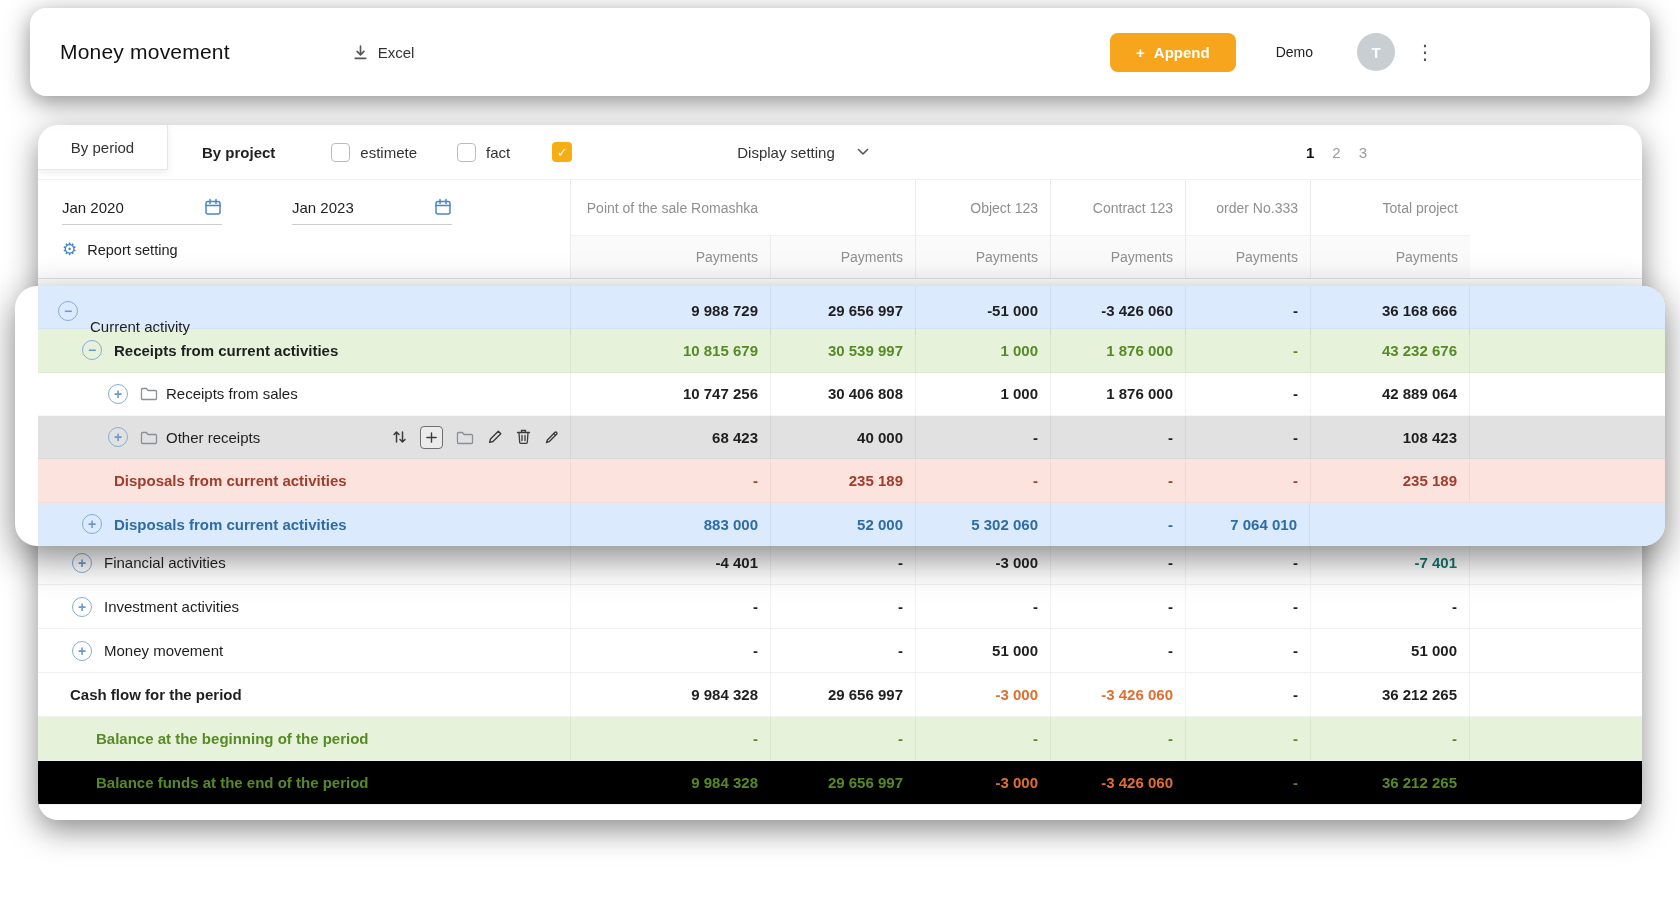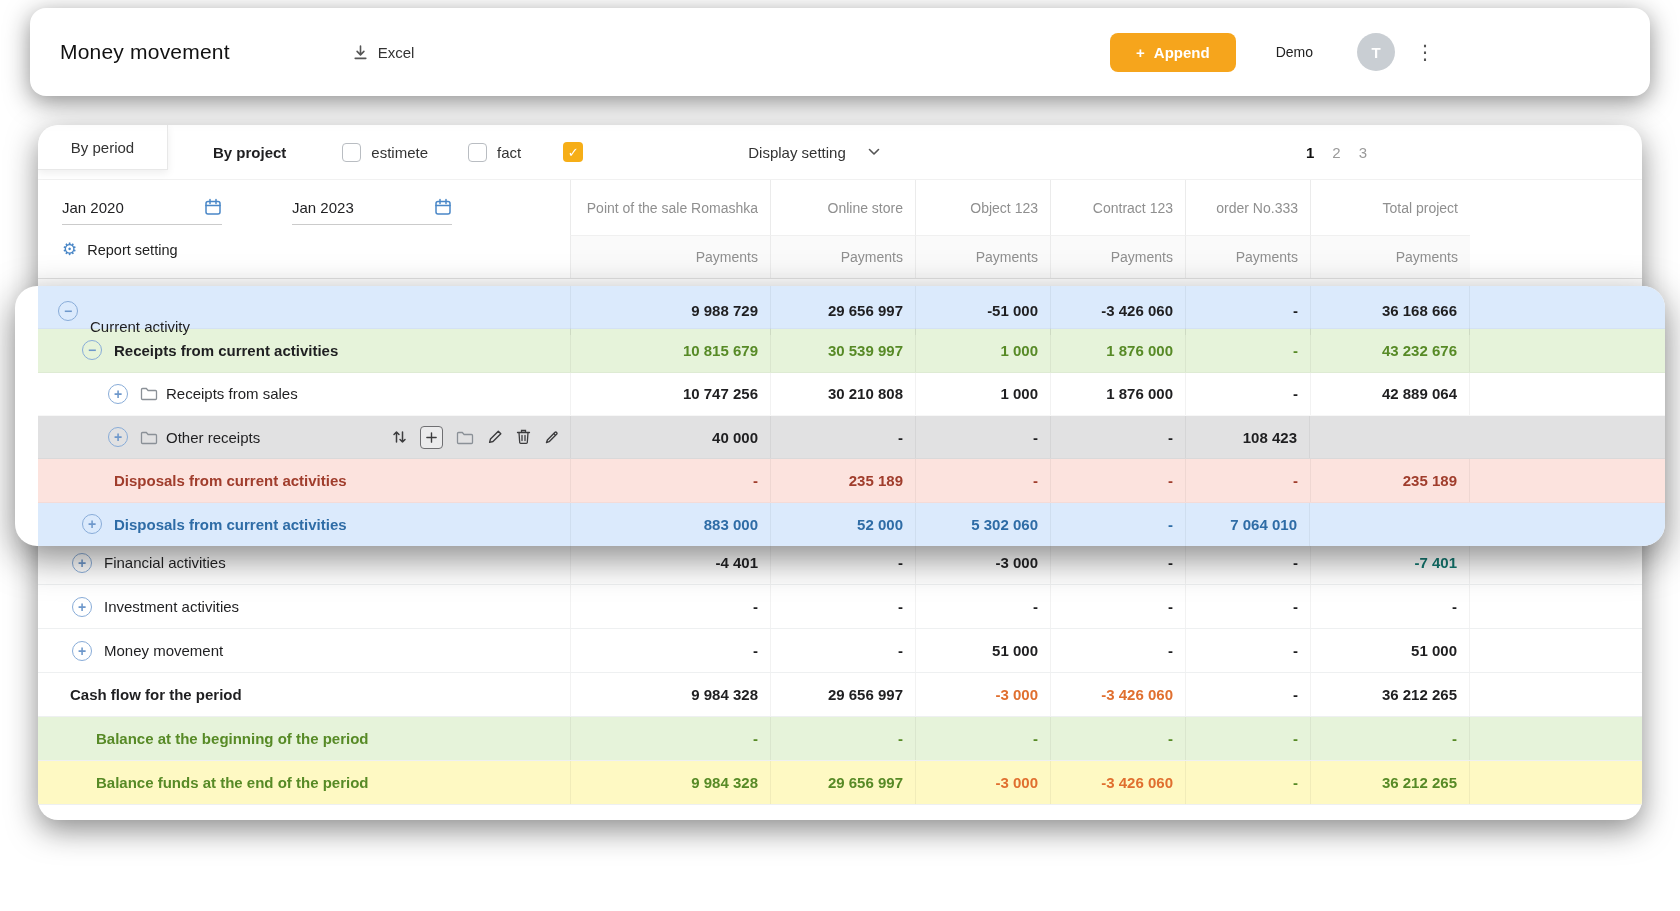--- a/index.html
+++ b/index.html
@@ -28,7 +28,7 @@
   .tab-period { align-self:flex-start; width:130px; height:45px; display:flex; align-items:center; justify-content:center;
                 font-size:15px; color:#333; background:#fff; border-right:1px solid #e8e8e8; border-bottom:1px solid #e8e8e8;
                 border-top-left-radius:20px; box-shadow:0 3px 8px rgba(0,0,0,.07); cursor:pointer; }
-  .tab-project { margin-left:45px; font-size:15px; font-weight:600; color:#1f1f21; cursor:pointer; }
+  .tab-project { margin-left:34px; font-size:15px; font-weight:600; color:#1f1f21; cursor:pointer; }
   .cb { display:flex; align-items:center; gap:10px; font-size:15px; color:#333; cursor:pointer; }
   .cb.first { margin-left:56px; } .cb.second { margin-left:40px; }
   .cbbox { width:19px; height:19px; border:1.6px solid #b9bdc2; border-radius:4px; background:#fff; display:inline-block; }

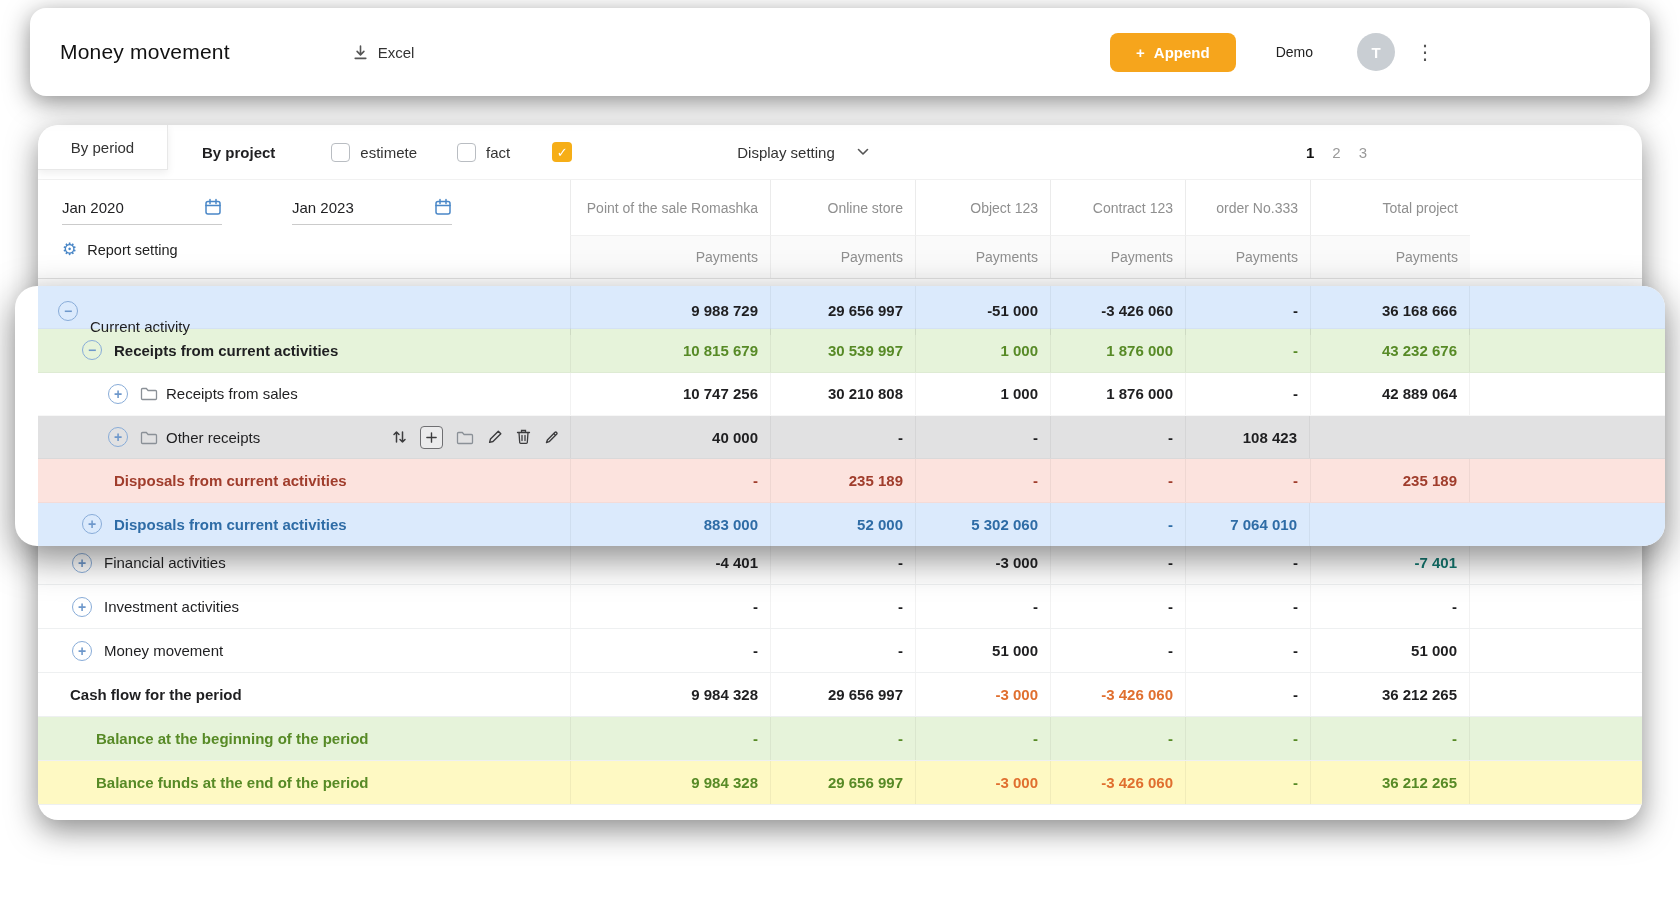--- a/index.html
+++ b/index.html
@@ -164,7 +164,6 @@
       </div>
 
     <div class="hcell" style="grid-area: 1 / 2;">Point of the sale Romashka</div>
-        <div class="hcell" style="grid-area: 1 / 3;">Online store</div>
         <div class="hcell" style="grid-area: 1 / 4;">Object 123</div>
         <div class="hcell" style="grid-area: 1 / 5;">Contract 123</div>
         <div class="hcell" style="grid-area: 1 / 6;">order No.333</div>

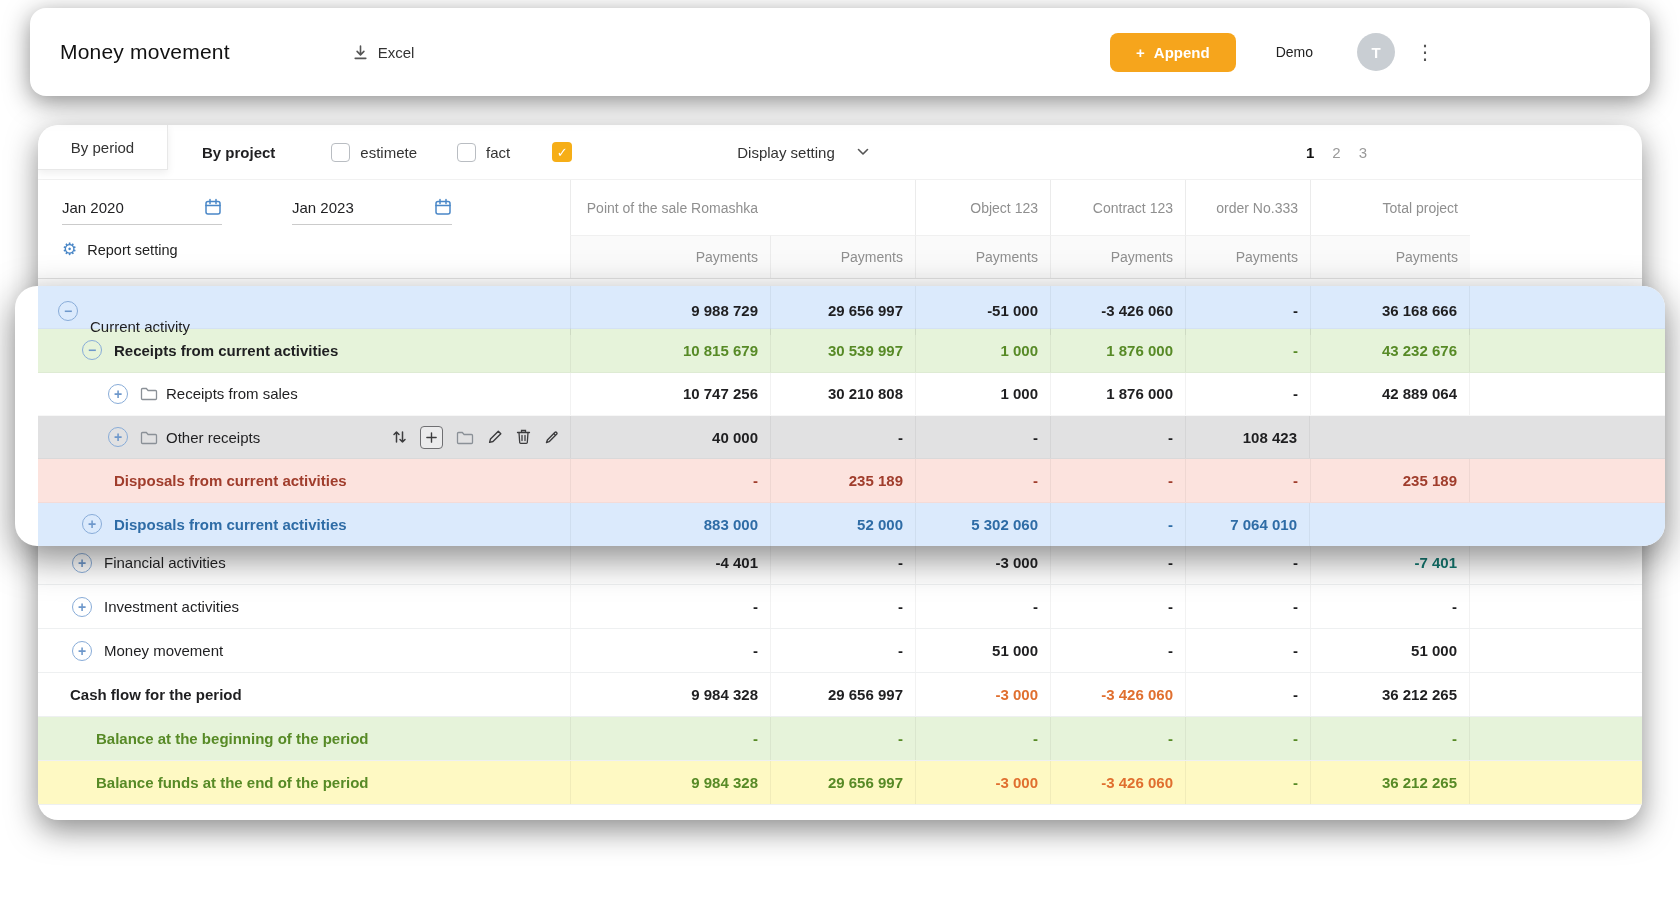--- a/index.html
+++ b/index.html
@@ -289,7 +289,7 @@
             <span class="rlabel" style="color: rgb(31, 31, 33);">Receipts from sales</span>
           </div>
           <div class="vcell" style="color: rgb(31, 31, 33);">10 747 256</div>
-          <div class="vcell" style="color: rgb(31, 31, 33);">30 210 808</div>
+          <div class="vcell" style="color: rgb(31, 31, 33);">30 406 808</div>
           <div class="vcell" style="color: rgb(31, 31, 33);">1 000</div>
           <div class="vcell" style="color: rgb(31, 31, 33);">1 876 000</div>
           <div class="vcell" style="color: rgb(31, 31, 33);">-</div>

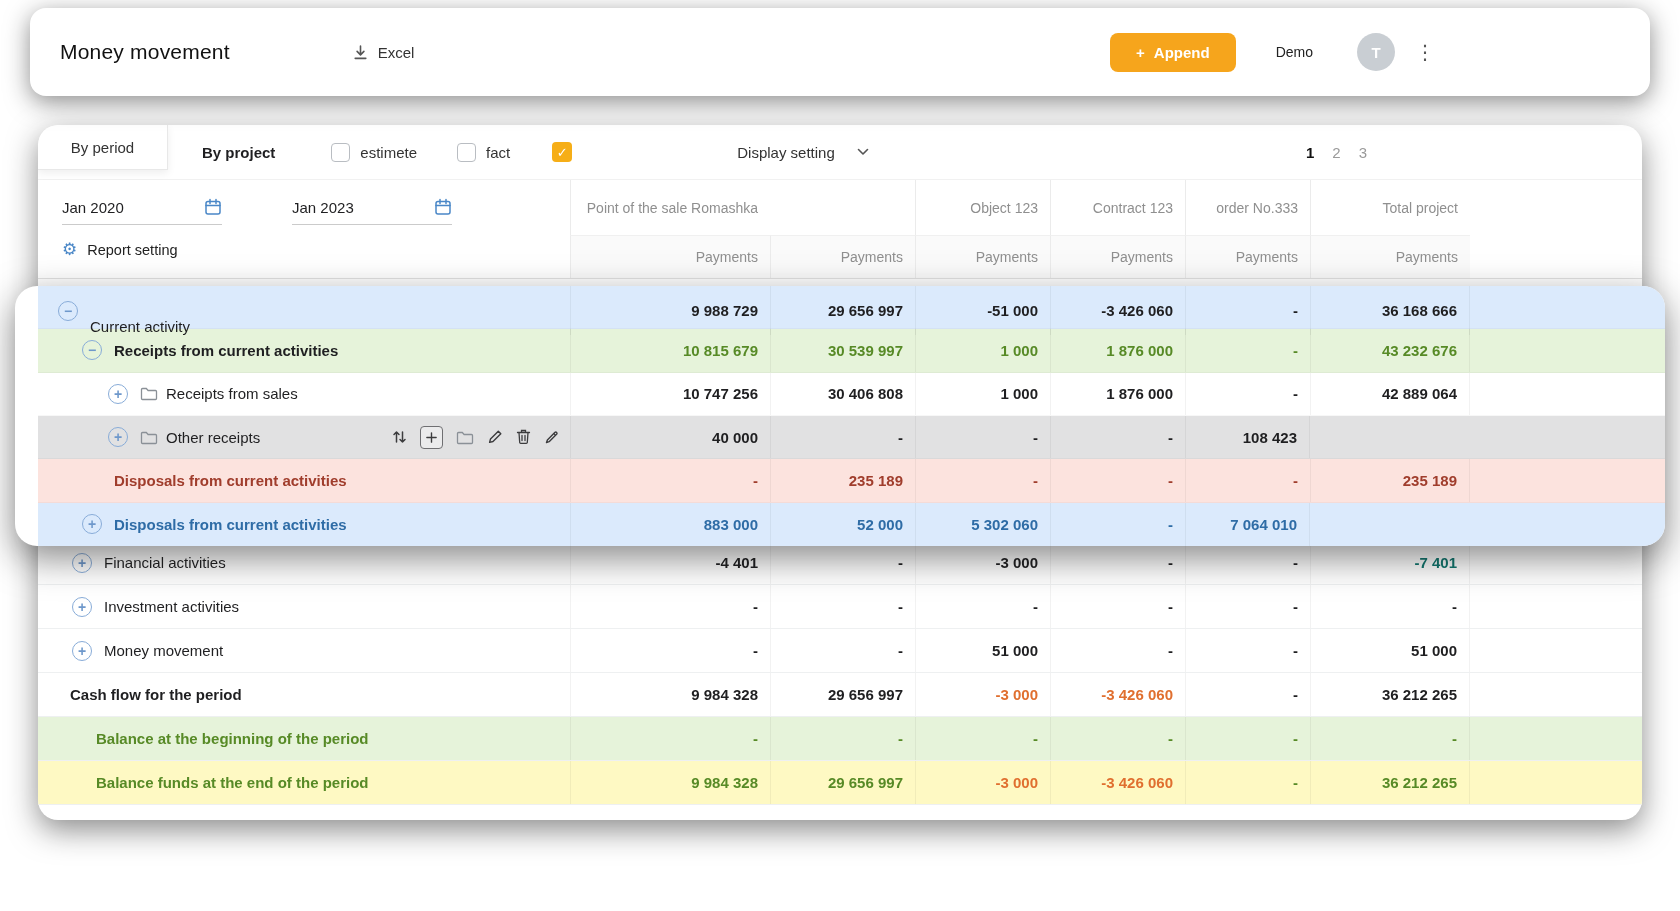--- a/index.html
+++ b/index.html
@@ -339,6 +339,7 @@
               </span>
             </div>
           </div>
+          <div class="vcell" style="color: rgb(31, 31, 33);">68 423</div>
           <div class="vcell" style="color: rgb(31, 31, 33);">40 000</div>
           <div class="vcell" style="color: rgb(31, 31, 33);">-</div>
           <div class="vcell" style="color: rgb(31, 31, 33);">-</div>

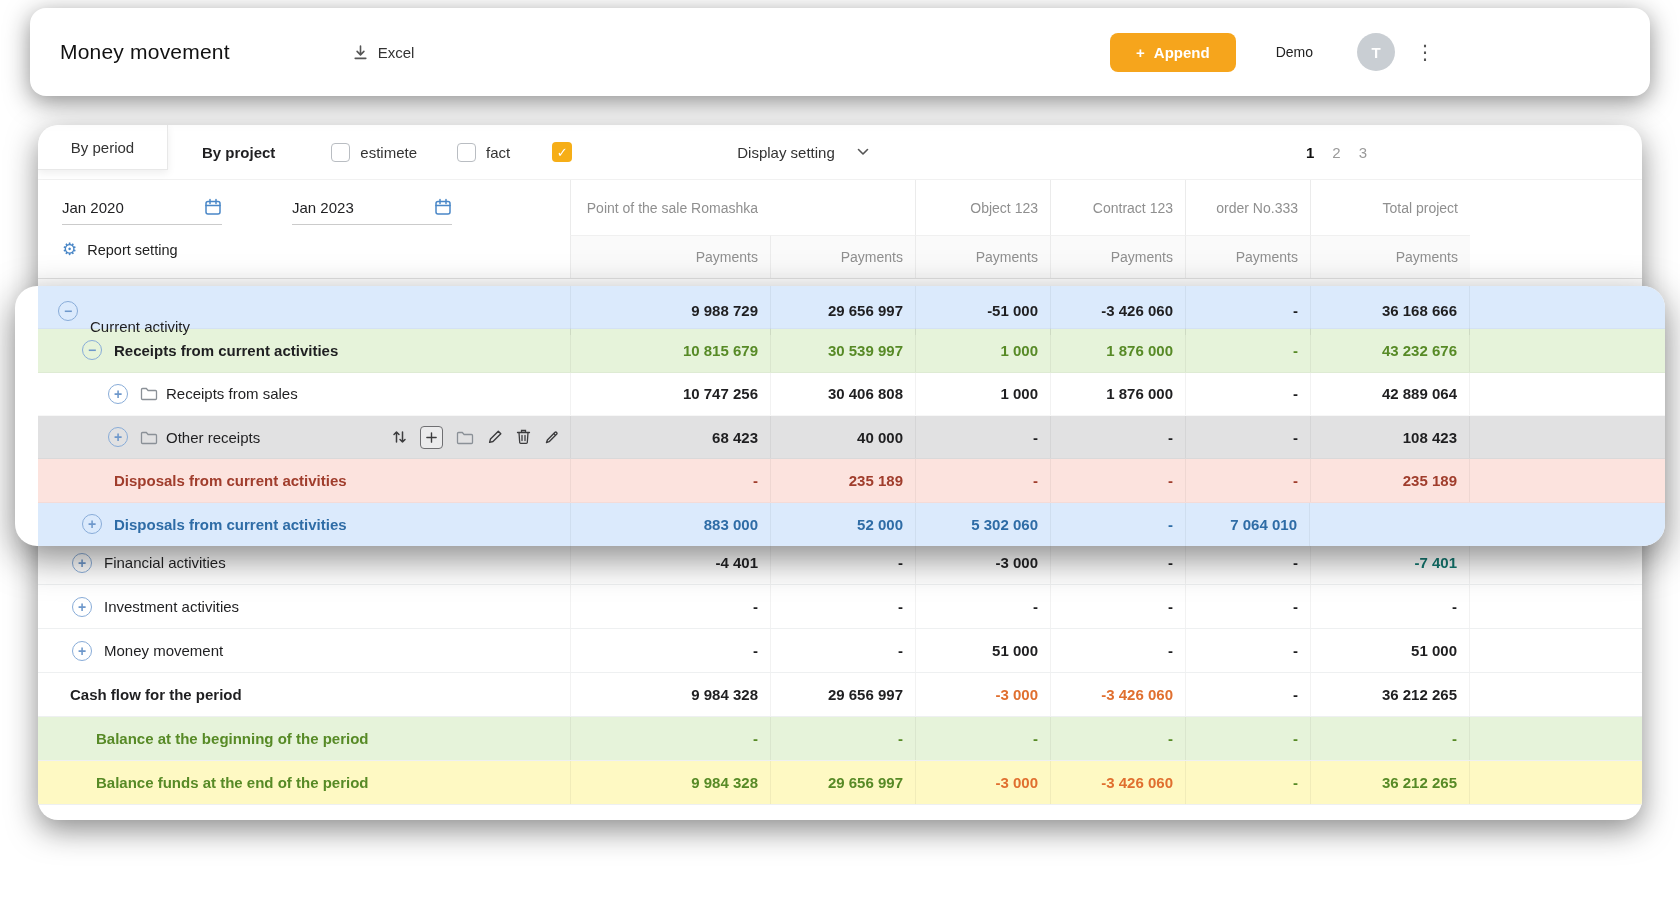--- a/index.html
+++ b/index.html
@@ -237,7 +237,7 @@
             <div class="vcell" style="color: rgb(87, 138, 38);">-</div>
             <div class="vcell last" style="color: rgb(87, 138, 38);">-</div>
           </div>
-          <div class="trow" style="background: #fef9c3;">
+          <div class="trow" style="background: #000000;">
             <div class="lcell" style="padding-left: 58px;">
               <span class="rlabel" style="color: rgb(87, 138, 38); font-weight: 700;">Balance funds at the end of the period</span>
             </div>

